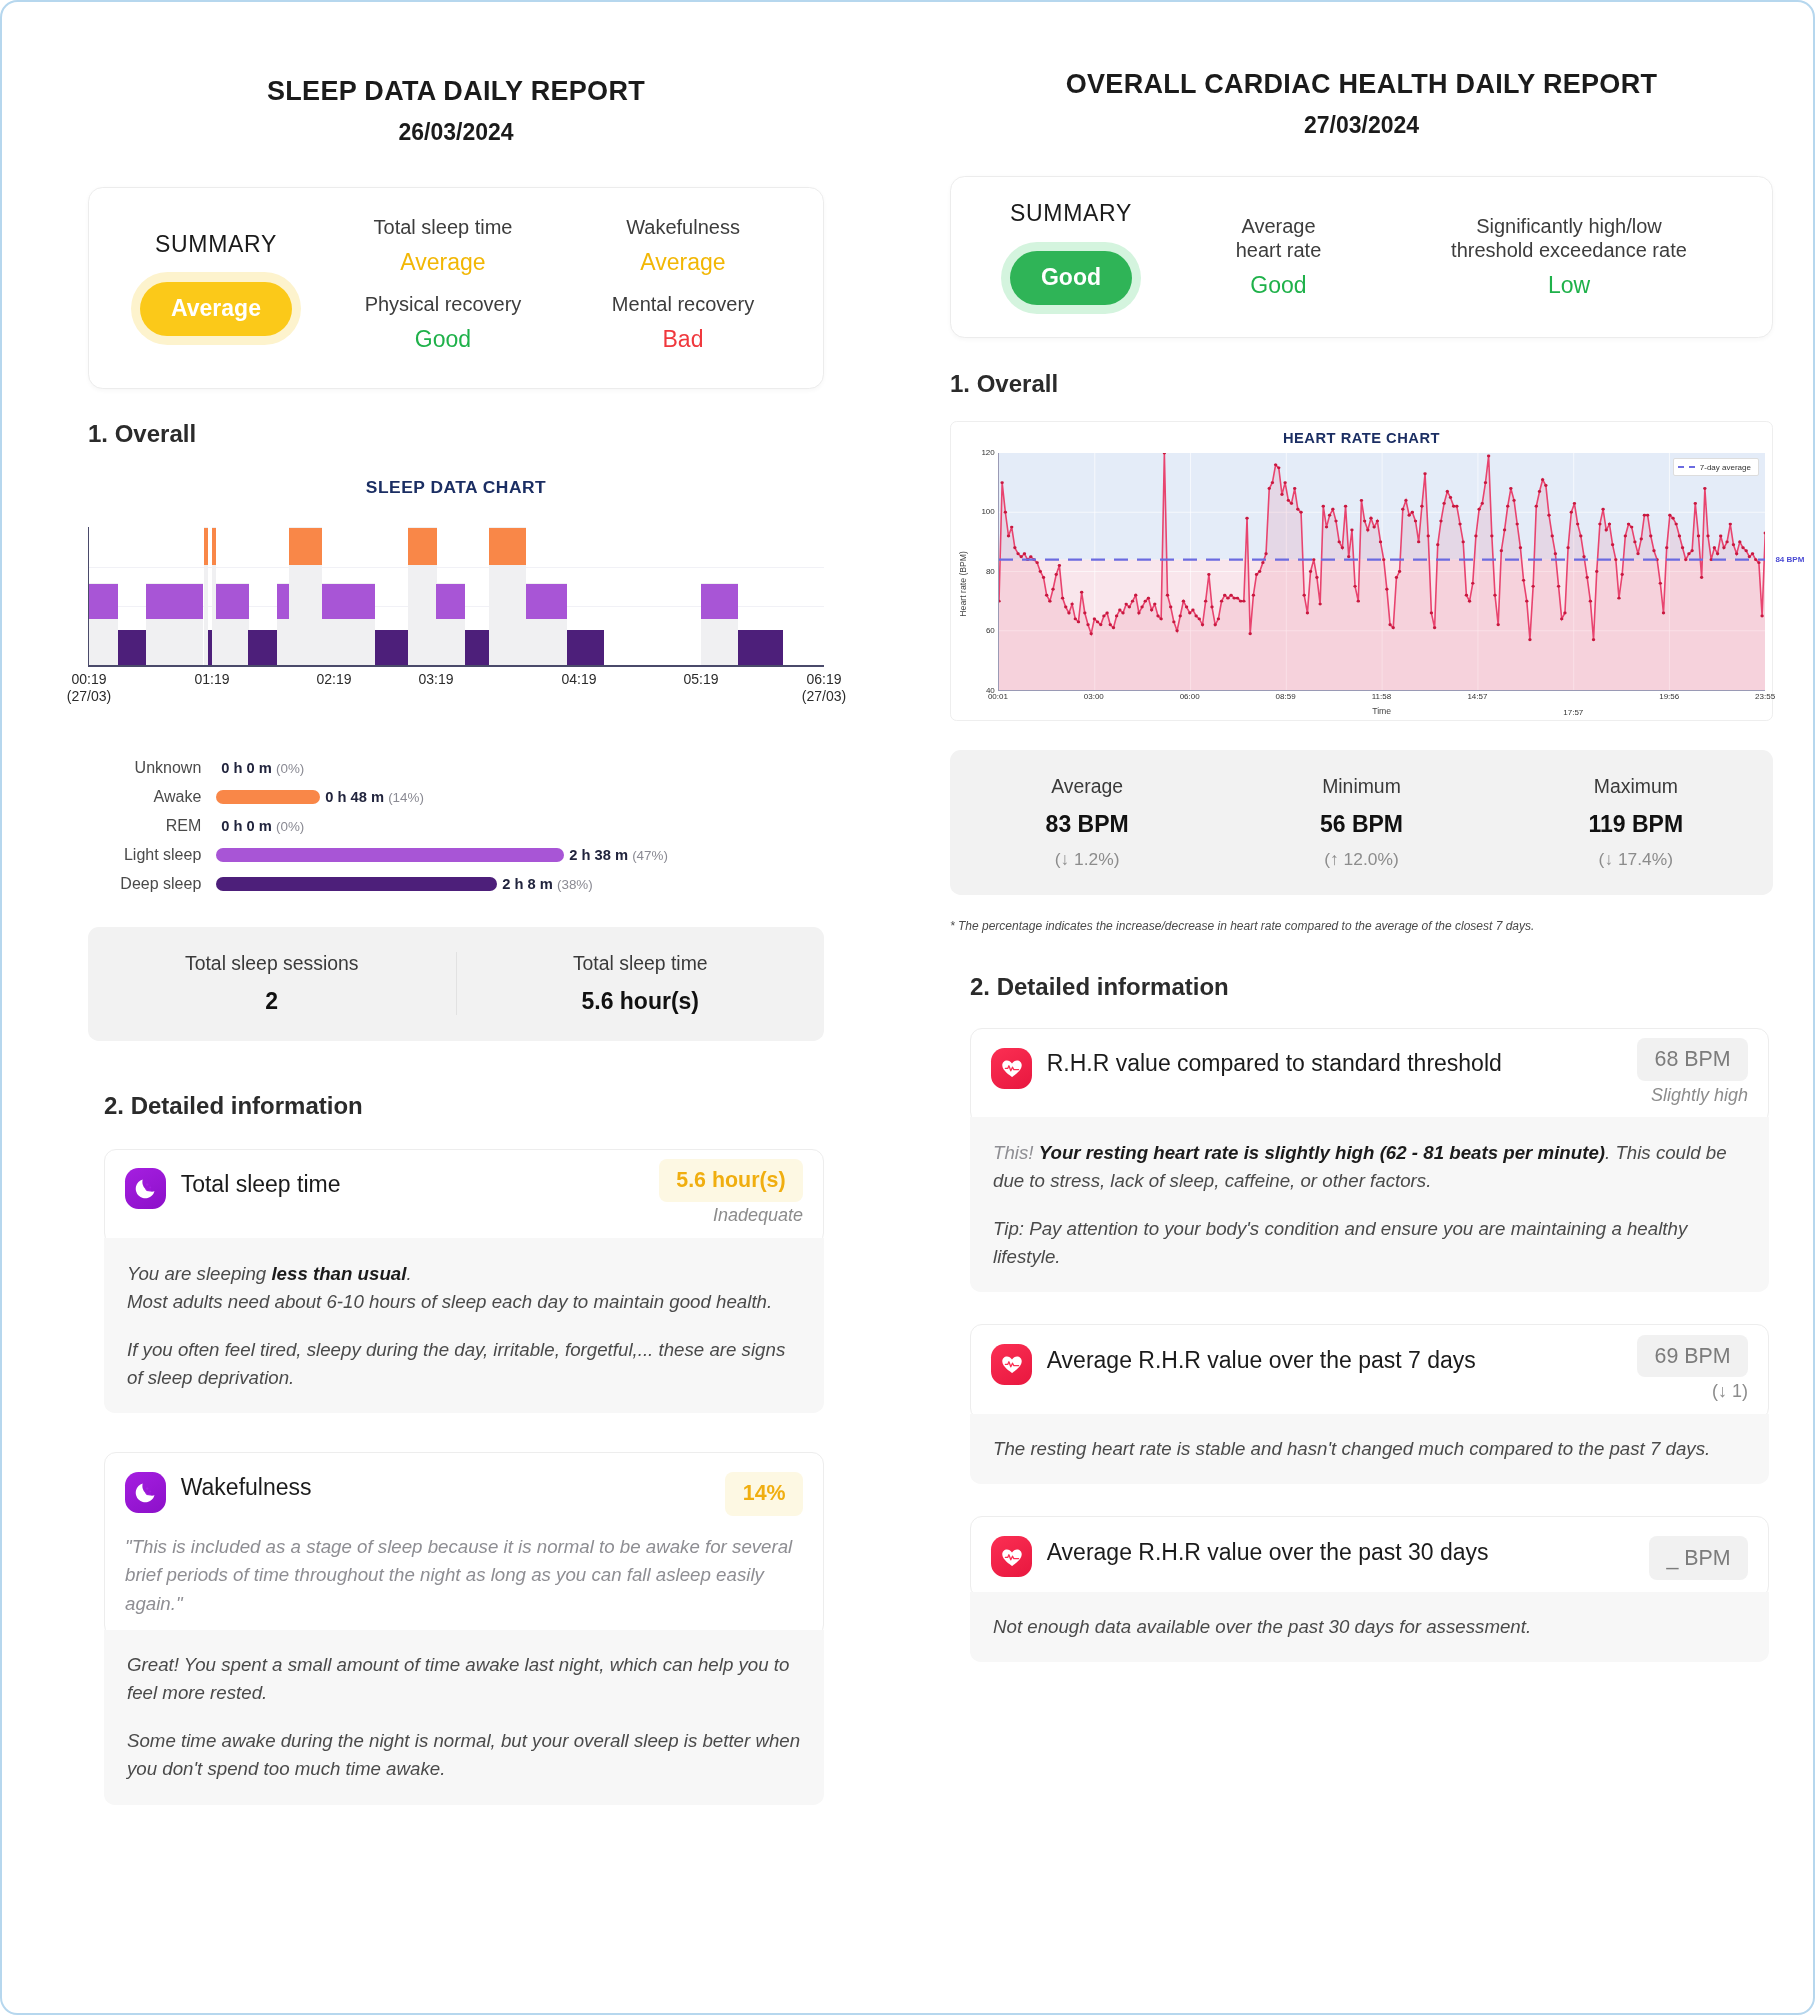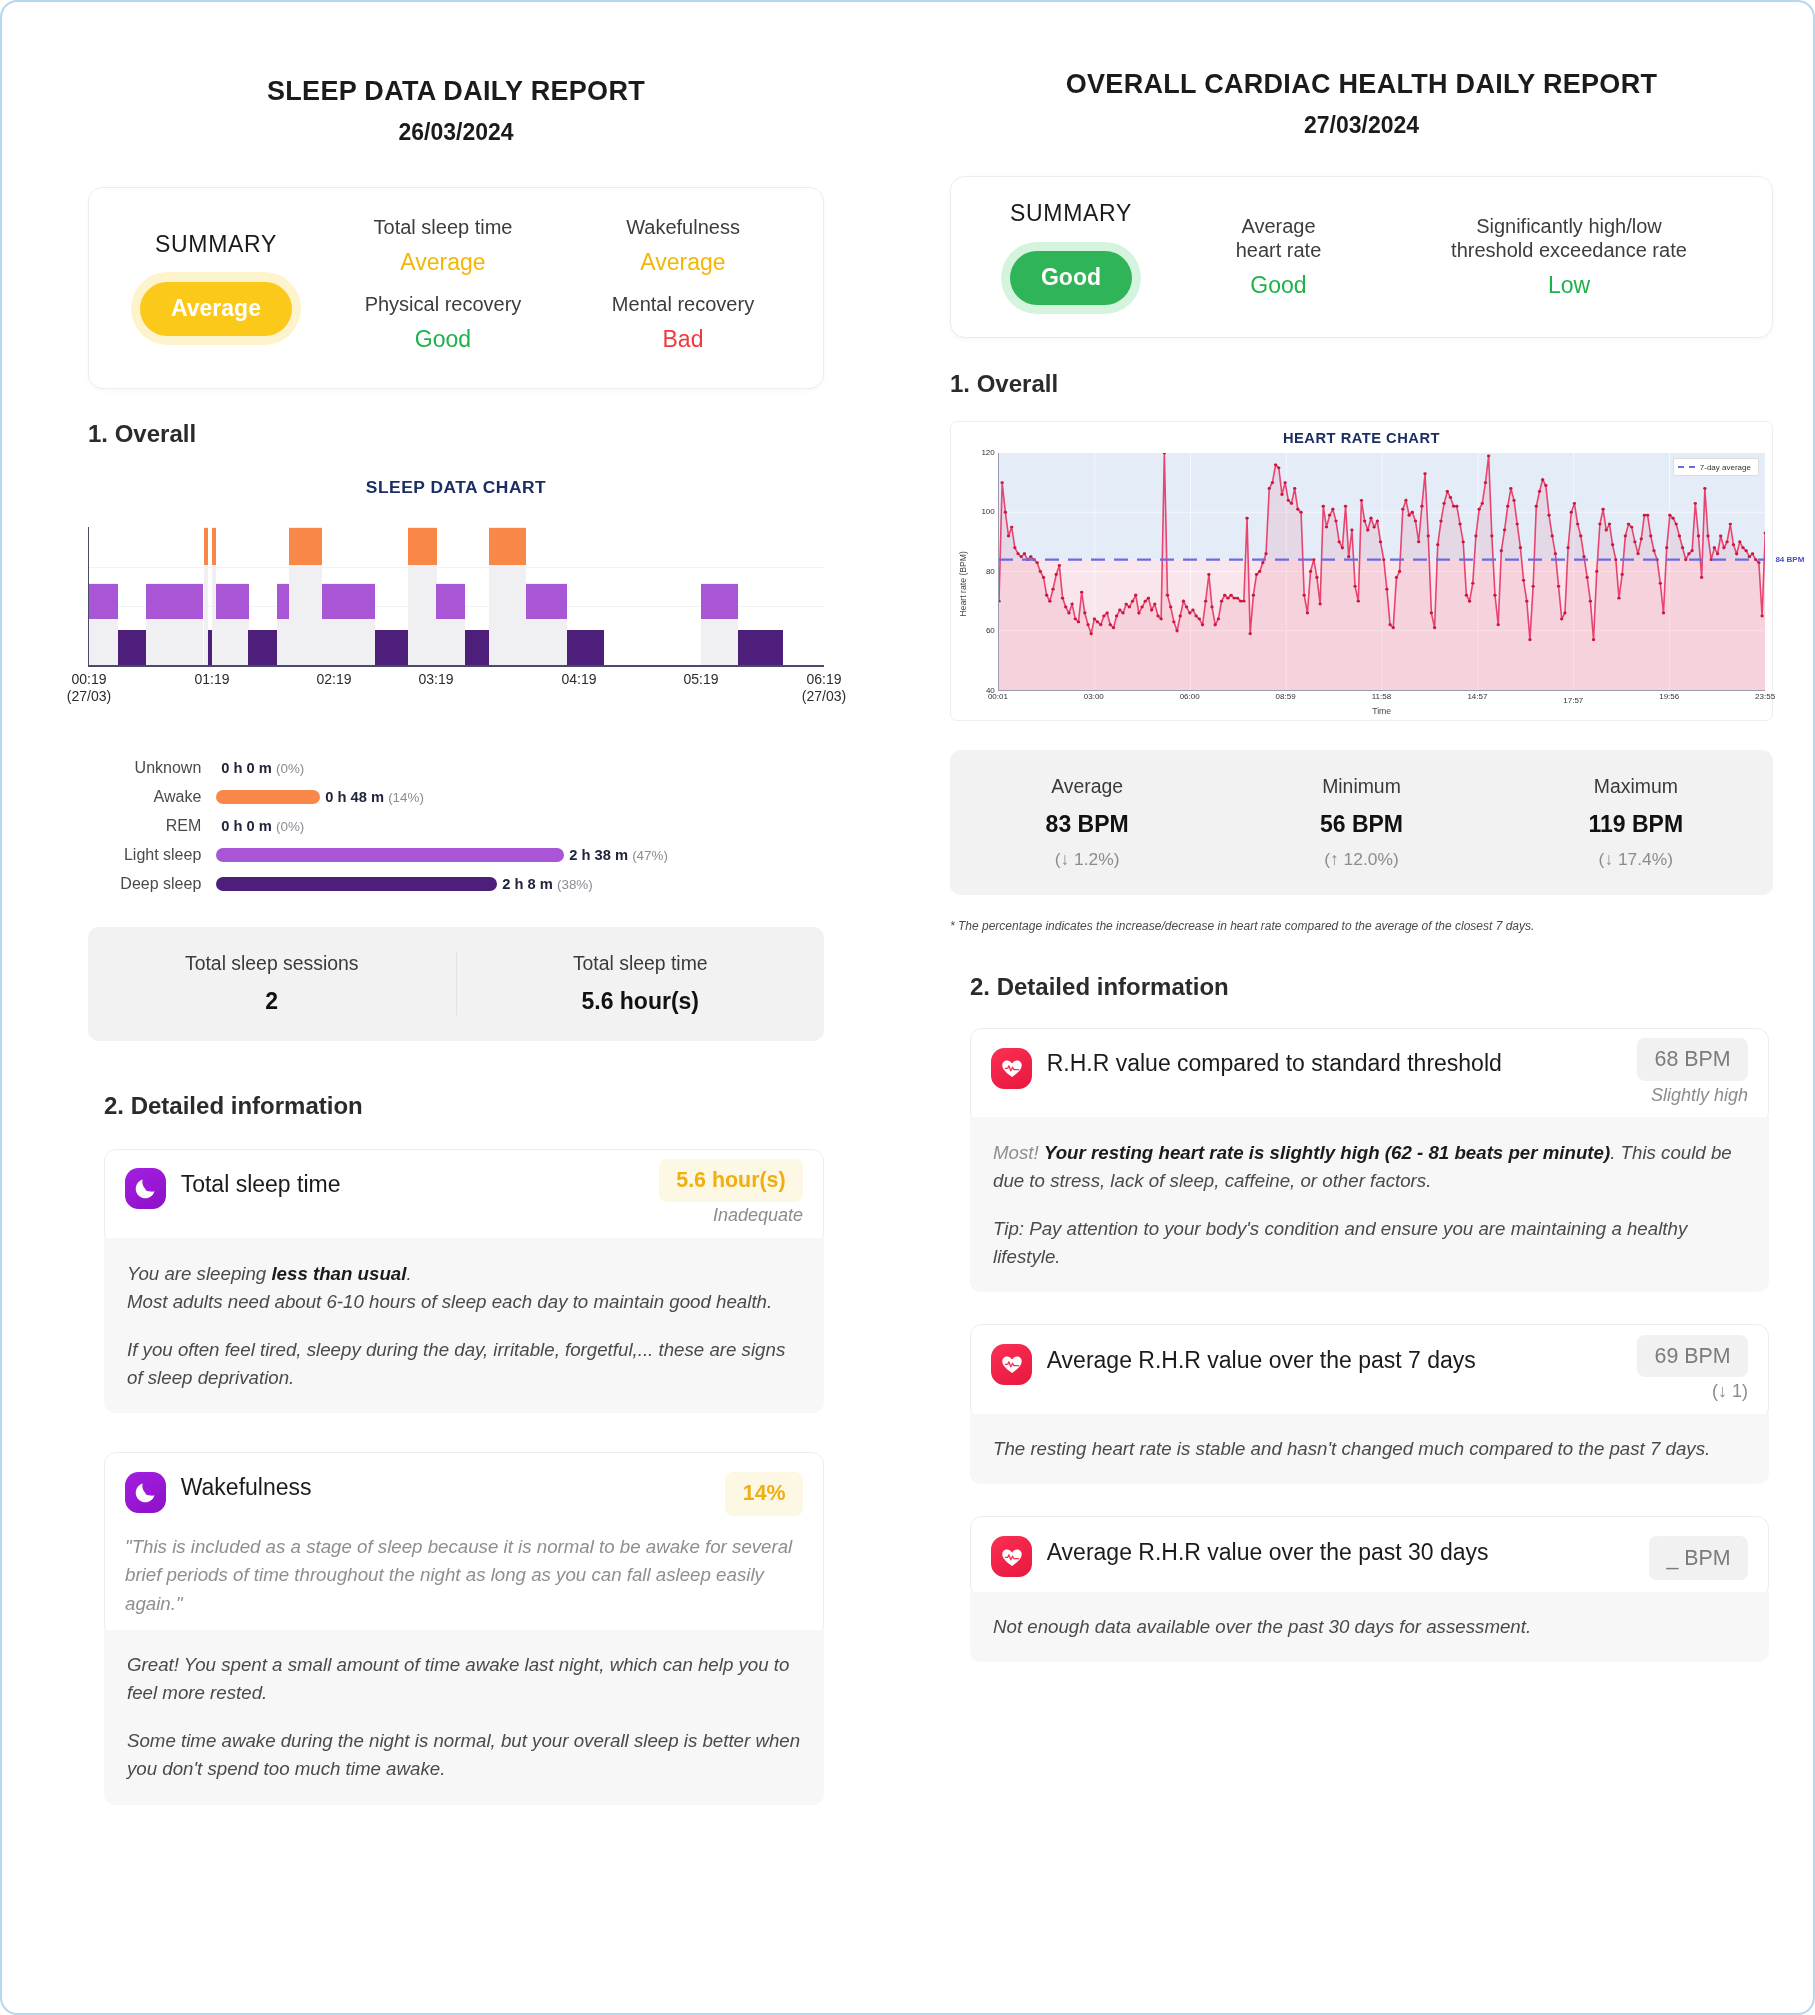--- a/index.html
+++ b/index.html
@@ -673,7 +673,7 @@
                 <div class="hr-xtick" style="position: absolute; left: calc(37.5% - 14.7px); width: 29px; text-align: center; top: 1.3px;">08:59</div>
                 <div class="hr-xtick" style="position: absolute; left: calc(50% - 14.7px); width: 29px; text-align: center; top: 1.3px;">11:58</div>
                 <div class="hr-xtick" style="position: absolute; left: calc(62.5% - 14.7px); width: 29px; text-align: center; top: 1.3px;">14:57</div>
-                <div class="hr-xtick" style="position: absolute; left: calc(75% - 14.7px); width: 29px; text-align: center; top: 5px;">17:57</div>
+                <div class="hr-xtick" style="position: absolute; left: calc(75% - 14.7px); width: 29px; text-align: center; top: 17px;">17:57</div>
                 <div class="hr-xtick" style="position: absolute; left: calc(87.5% - 14.7px); width: 29px; text-align: center; top: 1.3px;">19:56</div>
                 <div class="hr-xtick" style="position: absolute; left: calc(100% - 14.7px); width: 29px; text-align: center; top: 1.3px;">23:55</div>
               </div>

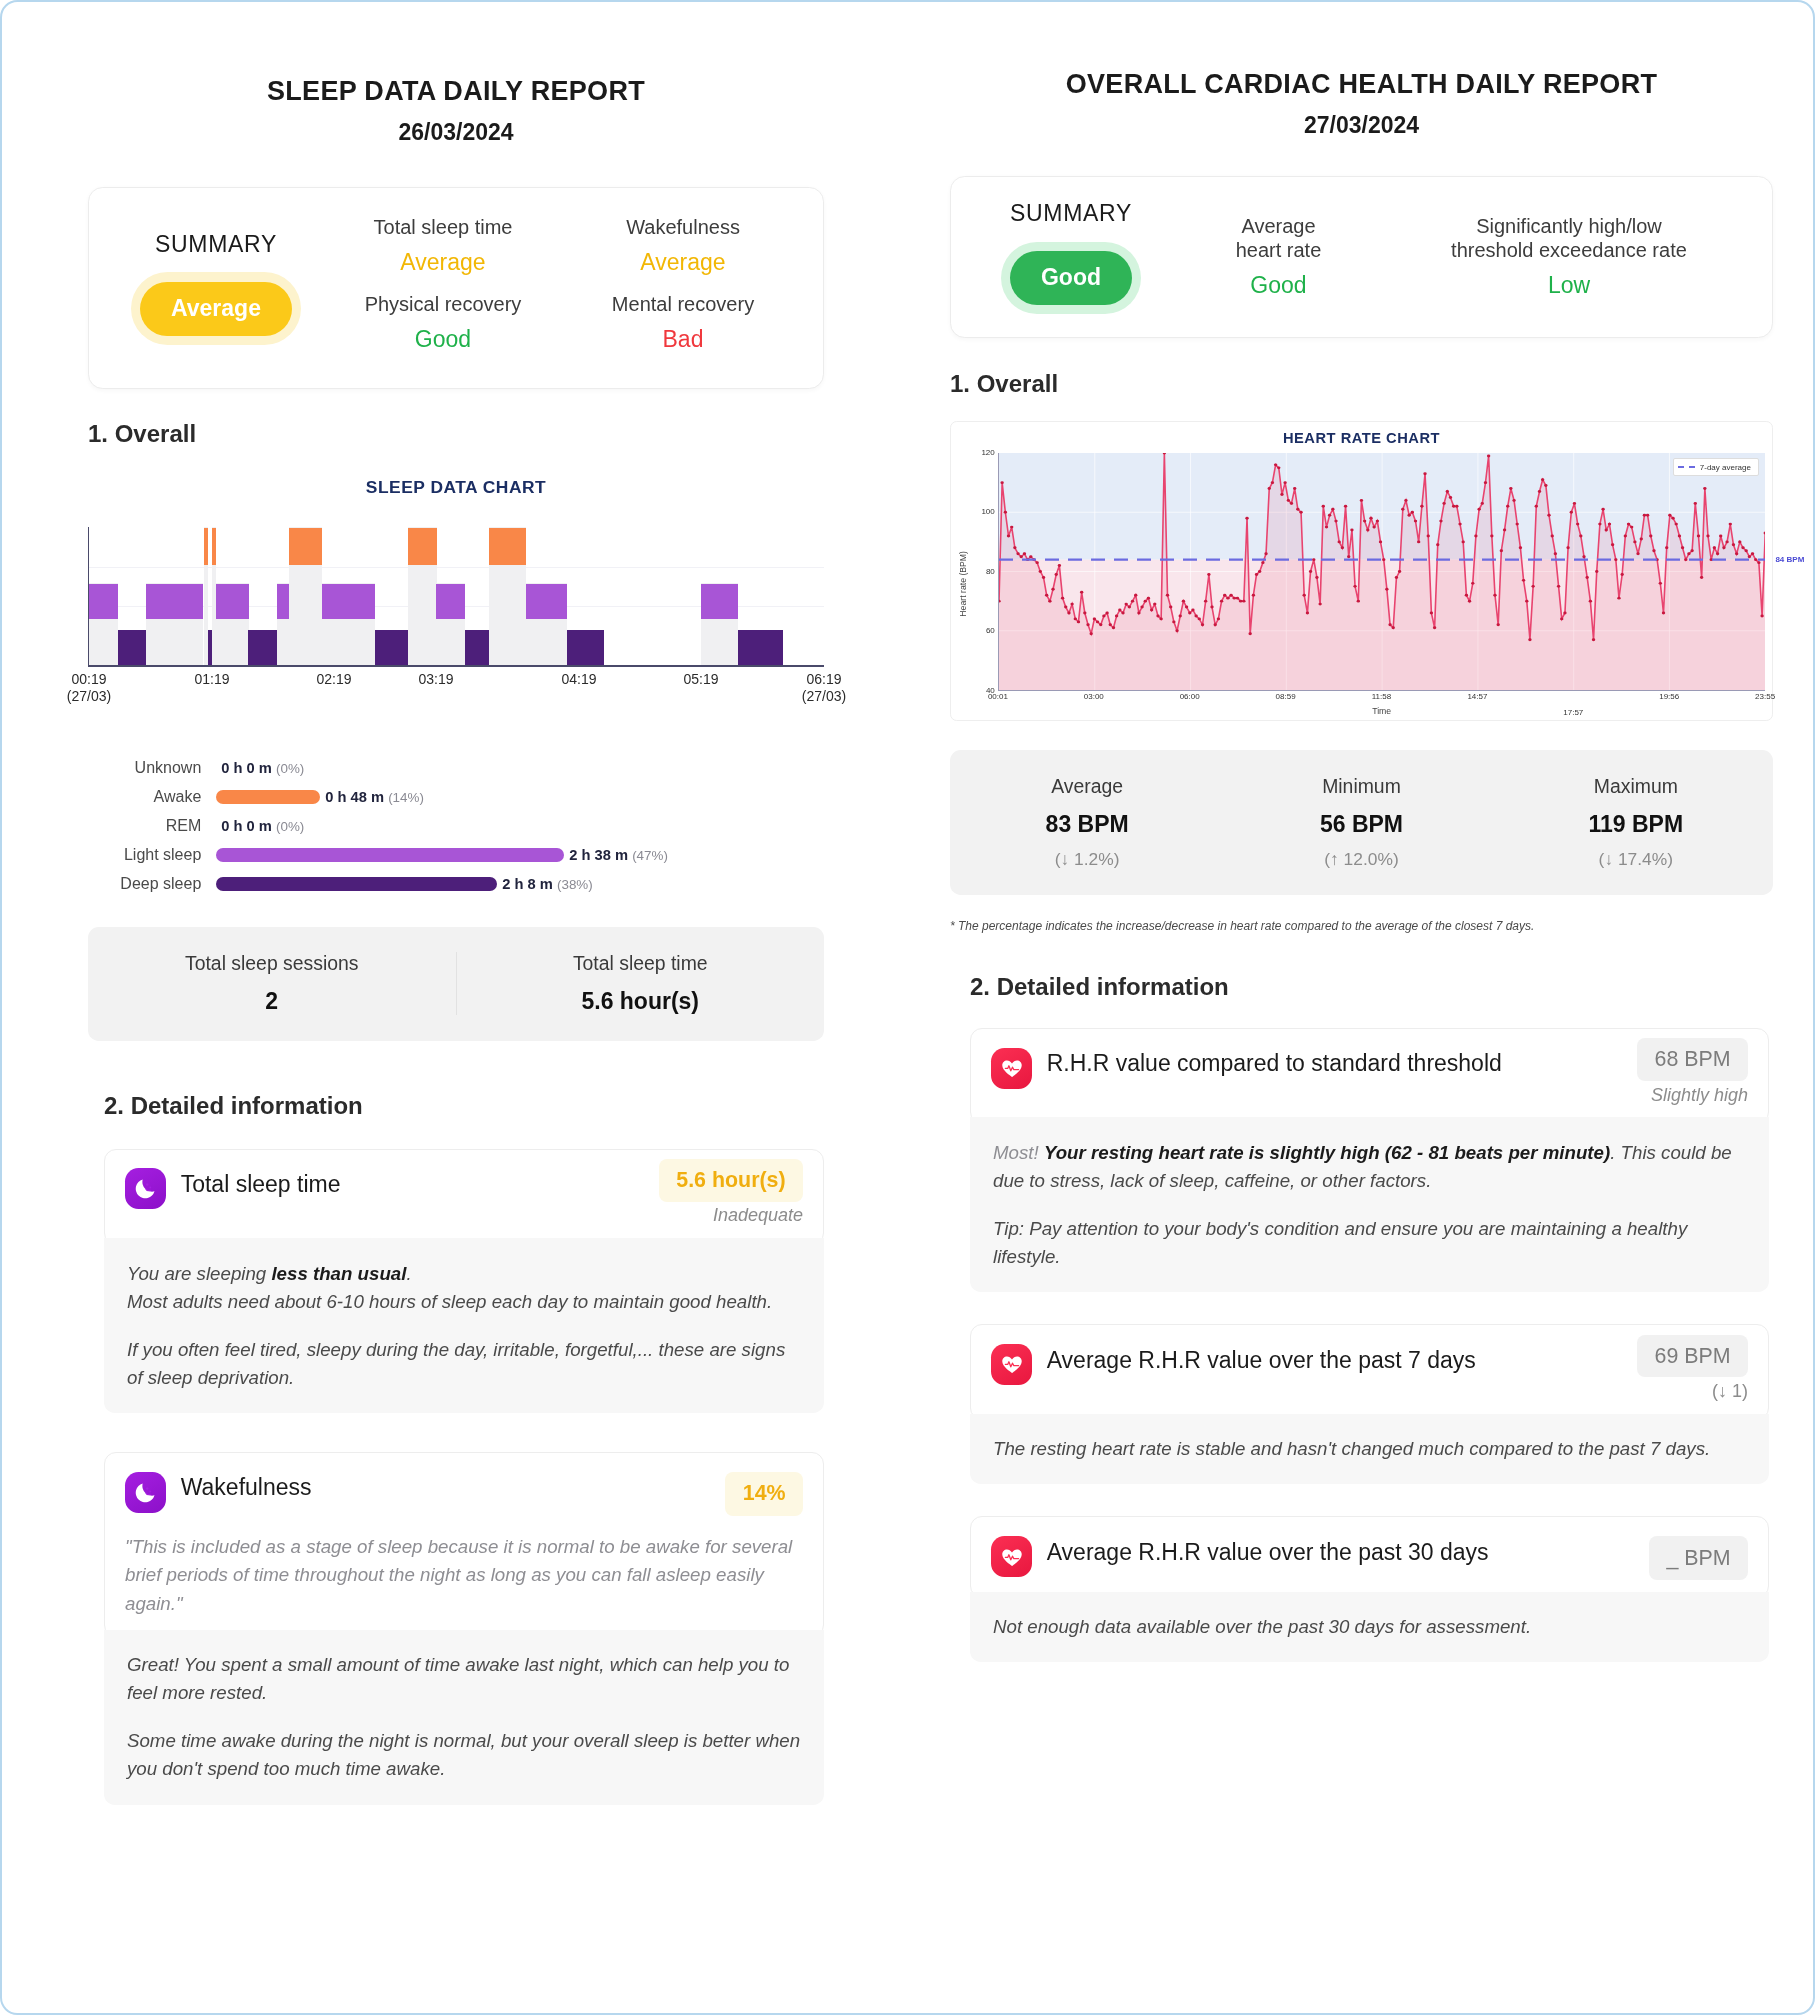--- a/index.html
+++ b/index.html
@@ -728,7 +728,7 @@
         </div>
       </div>
       <div class="note-block" style="margin-top:-6.7px;border-top-left-radius:0;border-top-right-radius:0;">
-        <p><span class="muted">Most!</span> <b>Your resting heart rate is slightly high (62 - 81 beats per minute)</b>. This could be due to stress, lack of sleep, caffeine, or other factors.</p>
+        <p><span class="muted">This!</span> <b>Your resting heart rate is slightly high (62 - 81 beats per minute)</b>. This could be due to stress, lack of sleep, caffeine, or other factors.</p>
 
         <p>Tip: Pay attention to your body's condition and ensure you are maintaining a healthy lifestyle.</p>
       </div>

